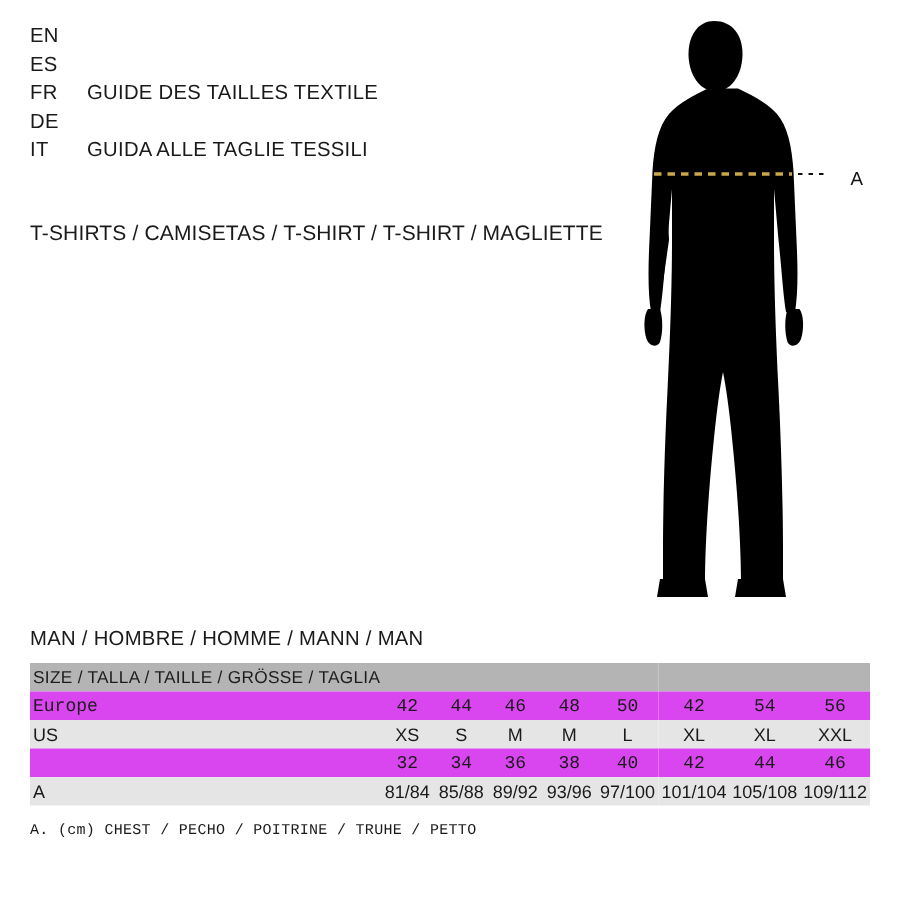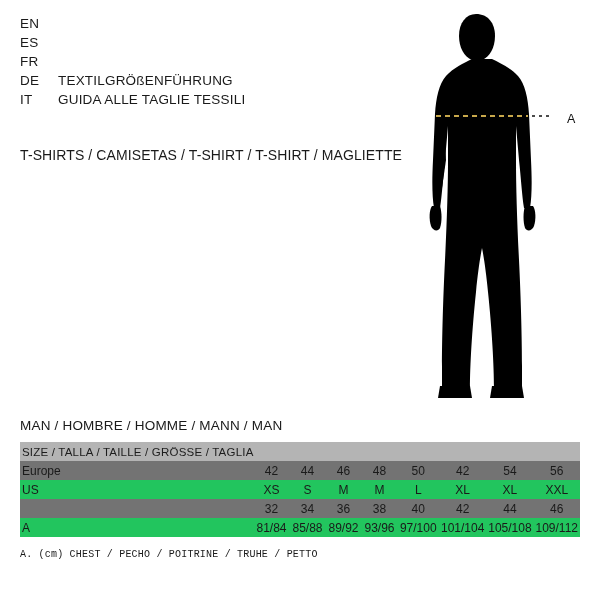--- a/index.html
+++ b/index.html
@@ -146,6 +146,7 @@
     </div>
     <div class="lang-row">
       <span class="lang-code">FR</span>
+      <span class="lang-text">GUIDE DES TAILLES TEXTILE</span>
     </div>
     <div class="lang-row">
       <span class="lang-code">DE</span>

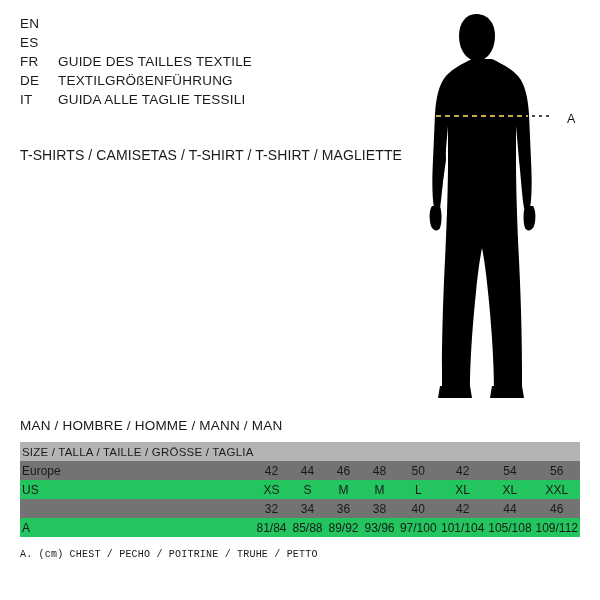--- a/index.html
+++ b/index.html
@@ -150,7 +150,6 @@
     </div>
     <div class="lang-row">
       <span class="lang-code">DE</span>
-      <span class="lang-text">TEXTILGRÖßENFÜHRUNG</span>
     </div>
     <div class="lang-row">
       <span class="lang-code">IT</span>

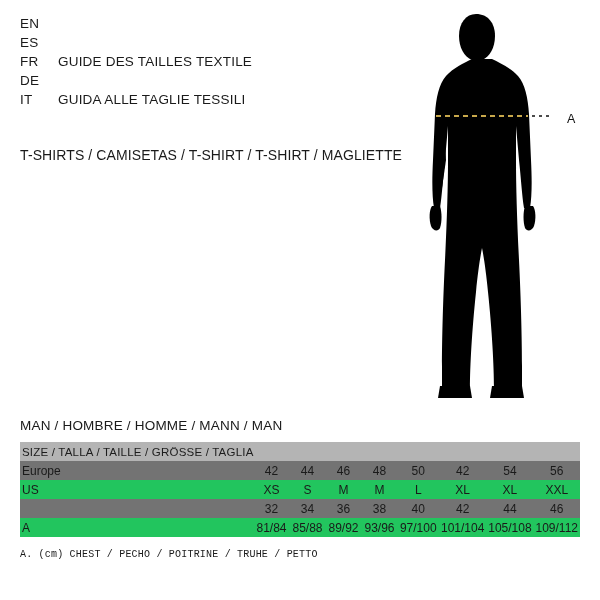--- a/index.html
+++ b/index.html
@@ -112,7 +112,8 @@
     margin-top: 35px;
   }
   .row-plain td {
-    background: #737373;
+    background: #d946ef;
+    font-family: Liberation Mono, monospace;
   }
   .col-label {
     width: 86px;

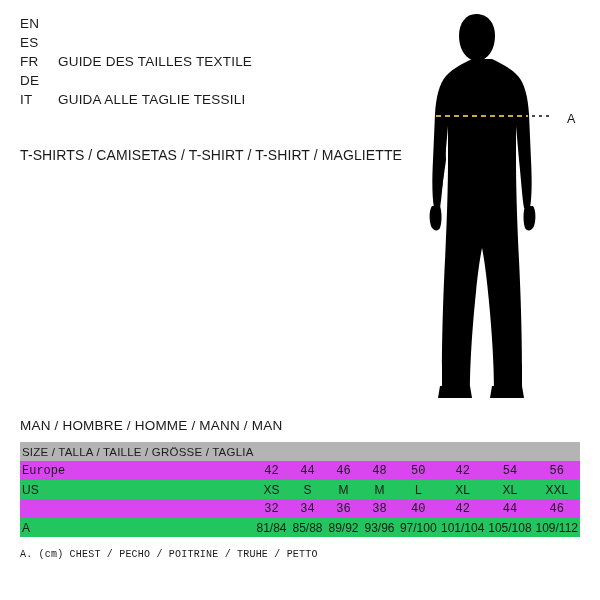--- a/index.html
+++ b/index.html
@@ -108,7 +108,7 @@
     letter-spacing: 0.2px;
   }
   .row-shade td {
-    background: #22c55e;
+    background: #e5e5e5;
     margin-top: 35px;
   }
   .row-plain td {

